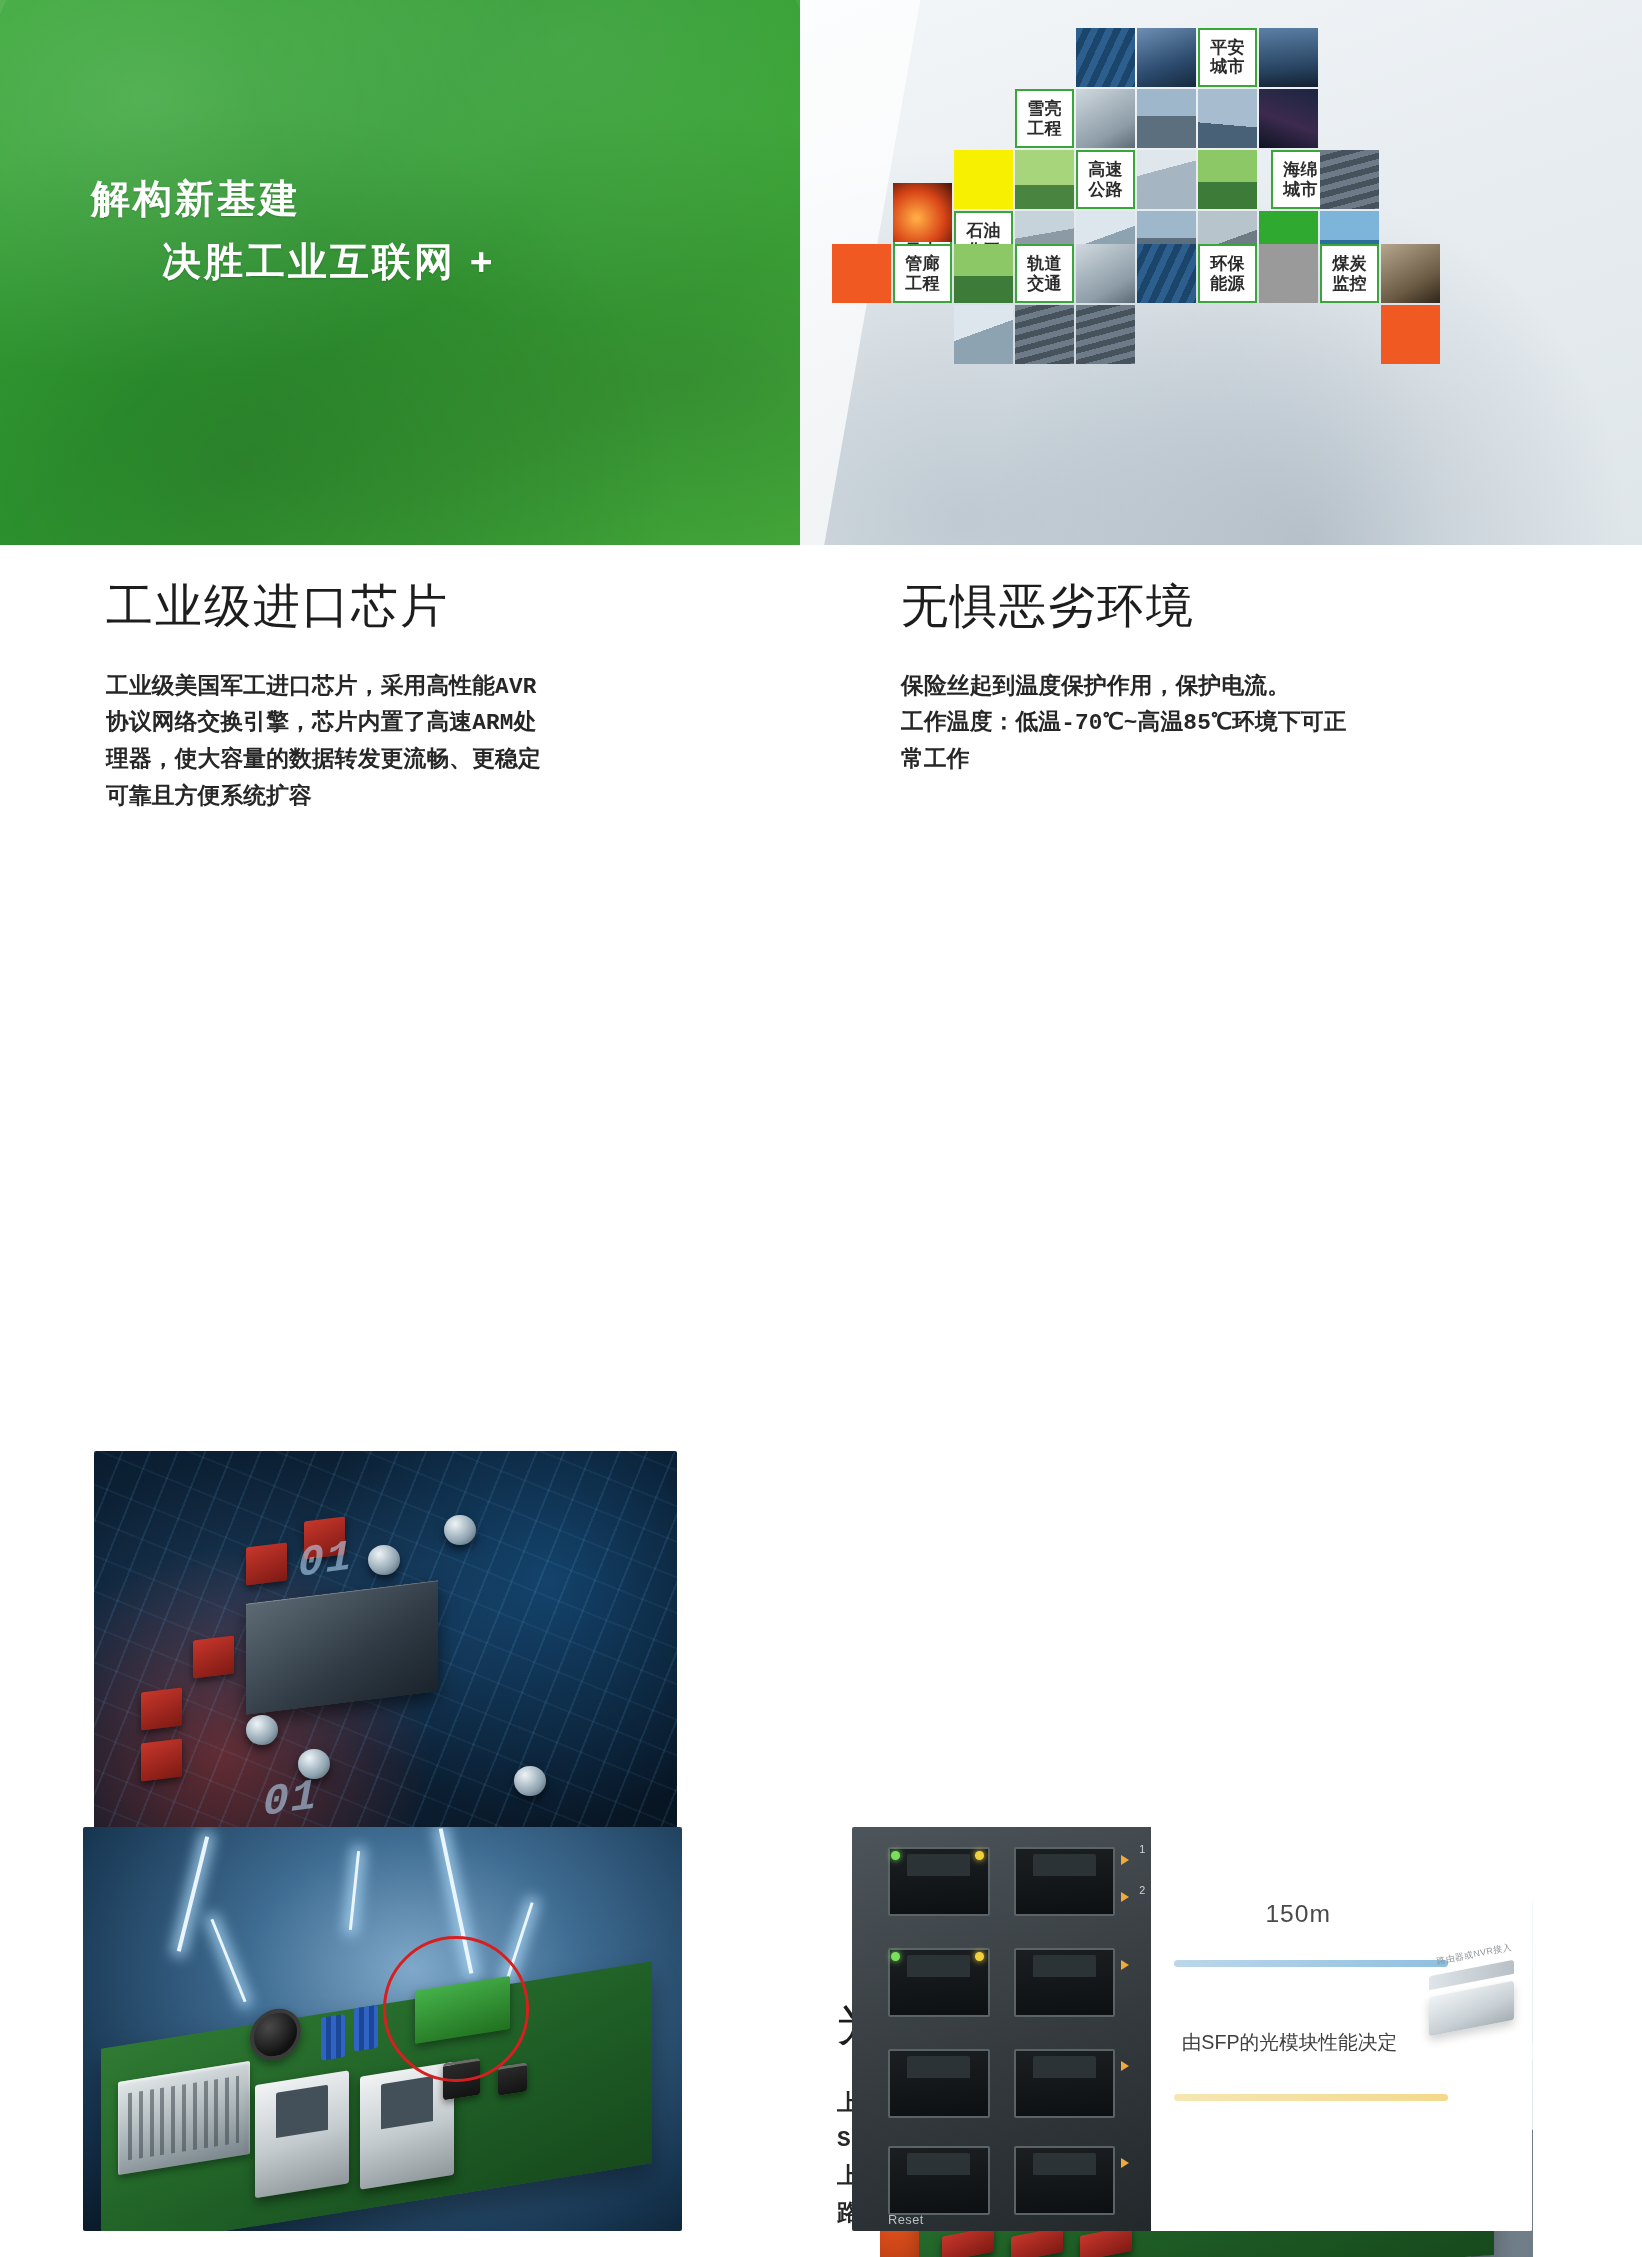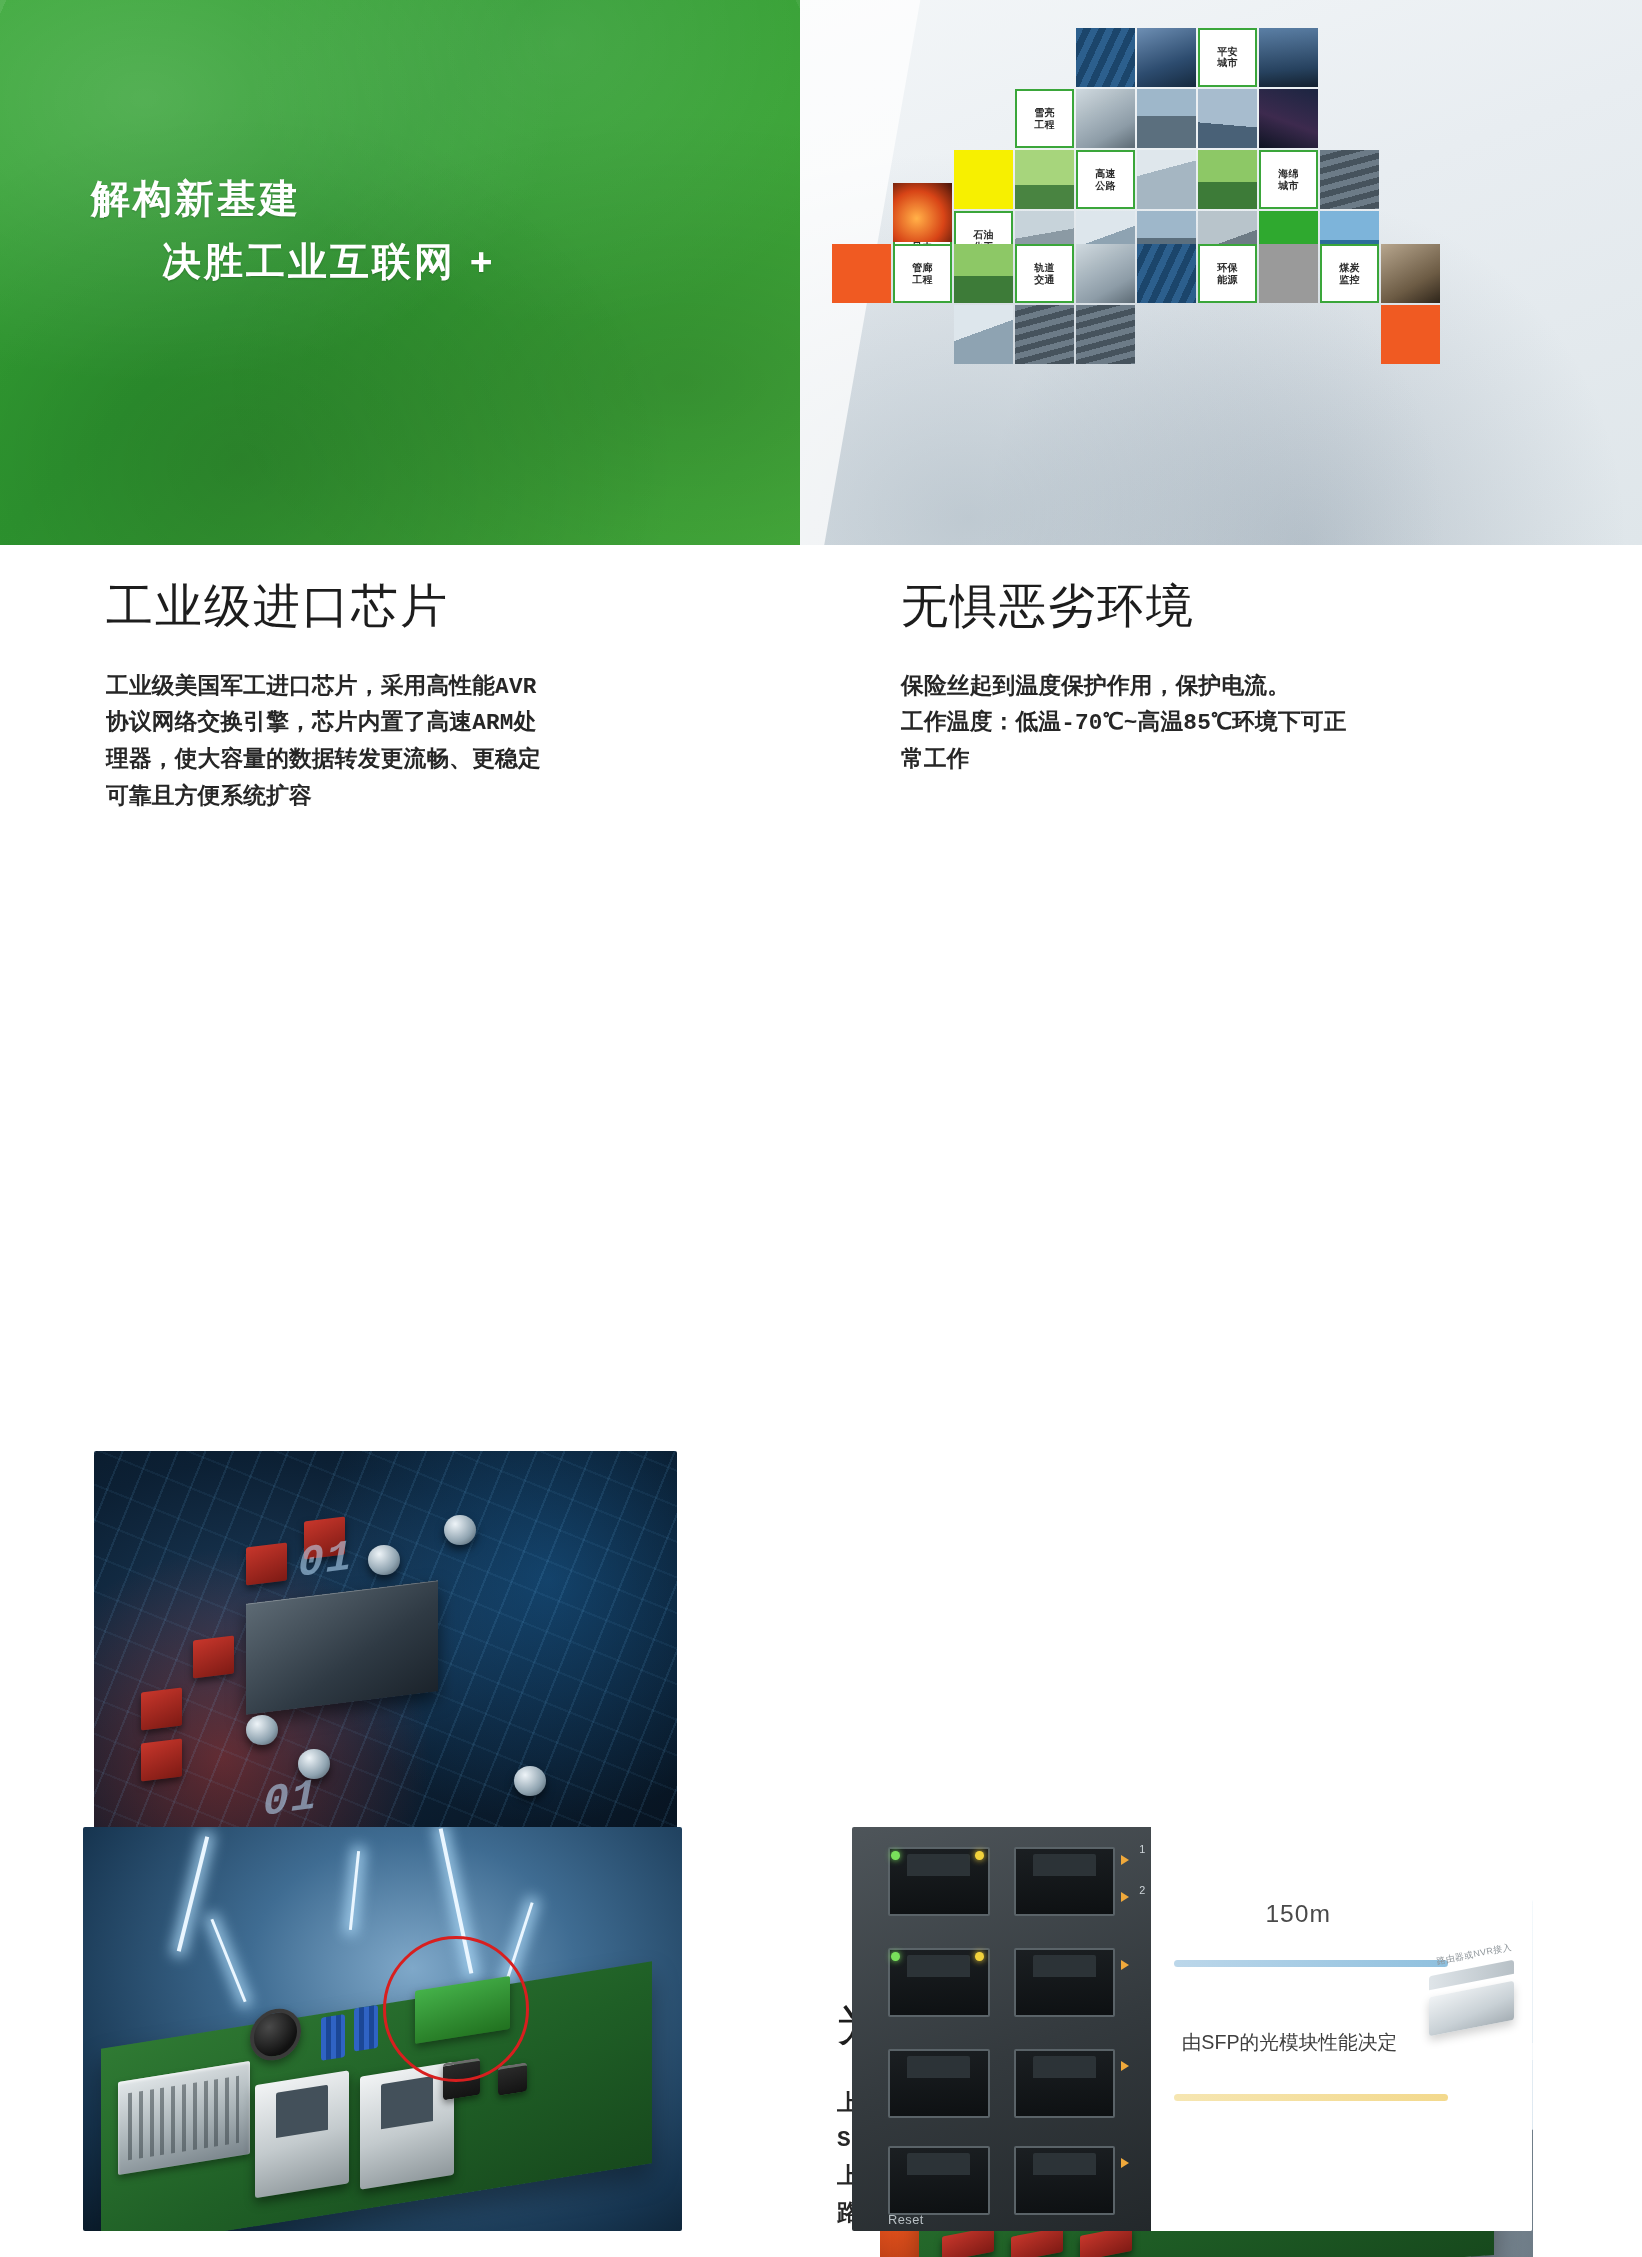--- a/index.html
+++ b/index.html
@@ -98,7 +98,7 @@
     background: #ffffff;
     border: 2px solid #3aa63a;
     color: #2b2b2b;
-    font-size: 10px;
+    font-size: 17px;
     line-height: 1.12;
     display: flex;
     align-items: center;

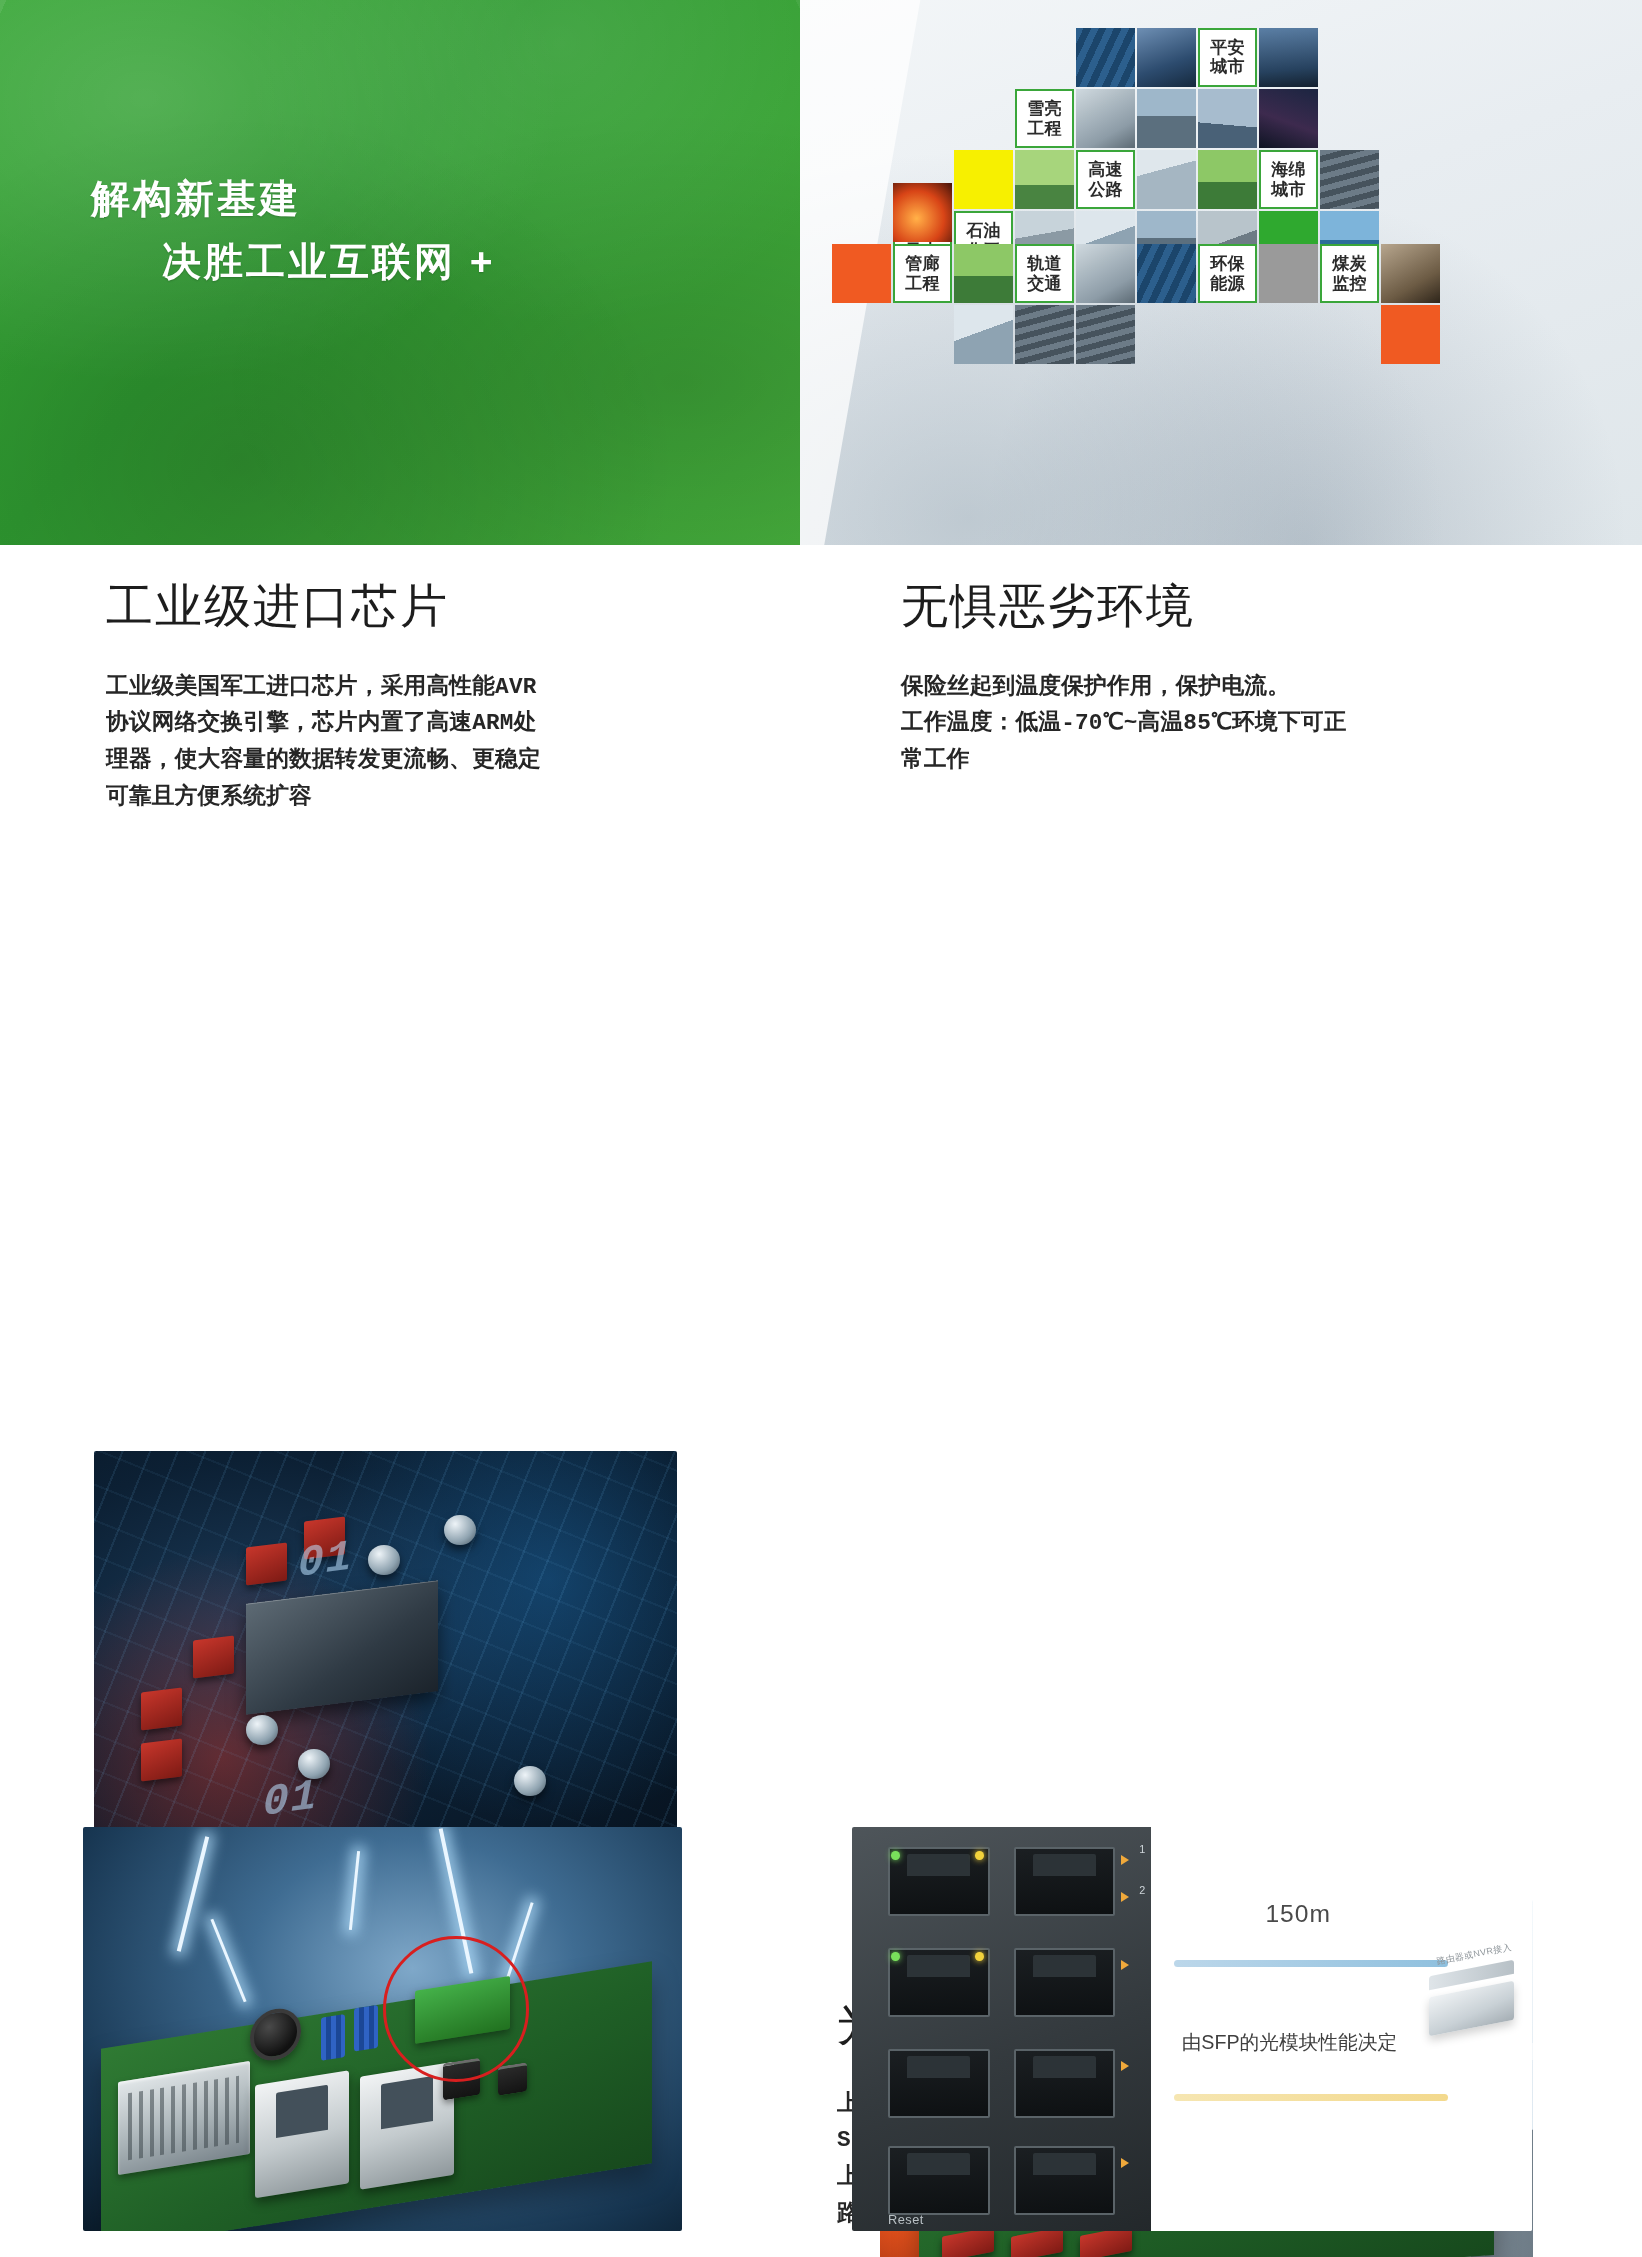--- a/index.html
+++ b/index.html
@@ -457,7 +457,7 @@
       </div>
       <div class="tile tile-photo p-office" style="left:337px; top:150px;"></div>
       <div class="tile tile-photo p-green" style="left:398px; top:150px;"></div>
-      <div class="tile tile-label" style="left:459px; top:150px;">
+      <div class="tile tile-label" style="left:471px; top:150px;">
         <span>
             <span>海绵</span>
             <span>城市</span>

